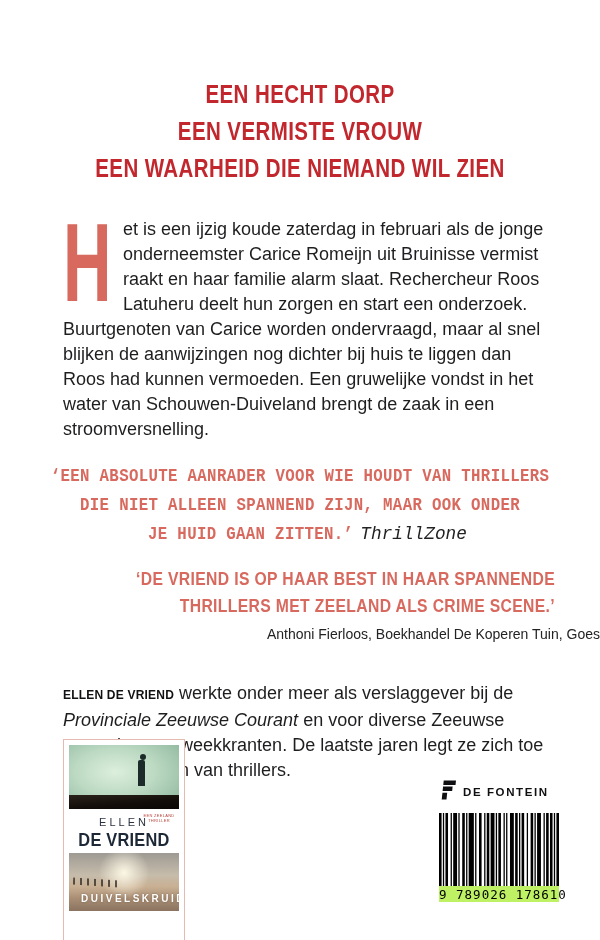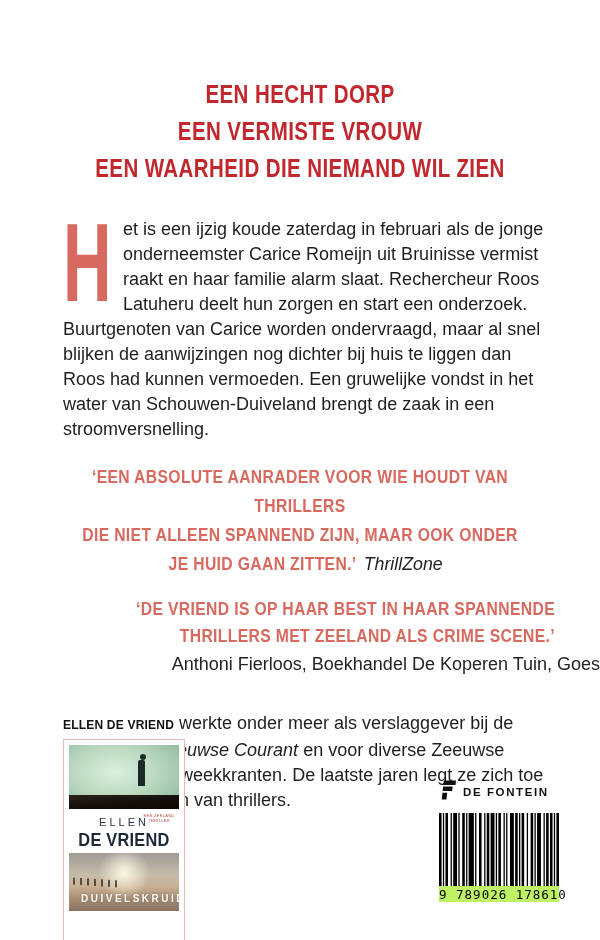--- a/index.html
+++ b/index.html
@@ -36,7 +36,7 @@
     letter-spacing:0.4px;
     transform:scaleX(0.85); transform-origin:50% 0;
   }
-  .quote1 { margin-top:20px; }
+  .quote1 { margin-top:20px;font-family:Liberation Mono, monospace; }
   .quote2 { margin-top:16px;text-align:right; }
   .quote2 .quote-red { line-height:27px; }
   .attr-inline {

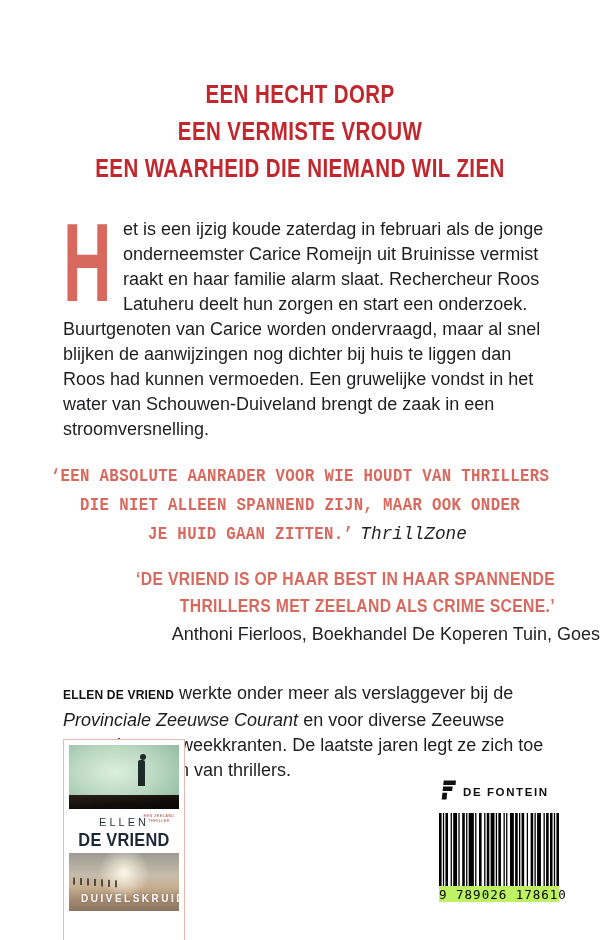--- a/index.html
+++ b/index.html
@@ -45,7 +45,7 @@
     font-size:18px; letter-spacing:0; margin-left:8px;
   }
   .attr-line {
-    color:#232325; font-size:18px; line-height:26px; margin-top:2px;
+    color:#232325; font-size:14px; line-height:26px; margin-top:2px;
   }
   
   .bio {

